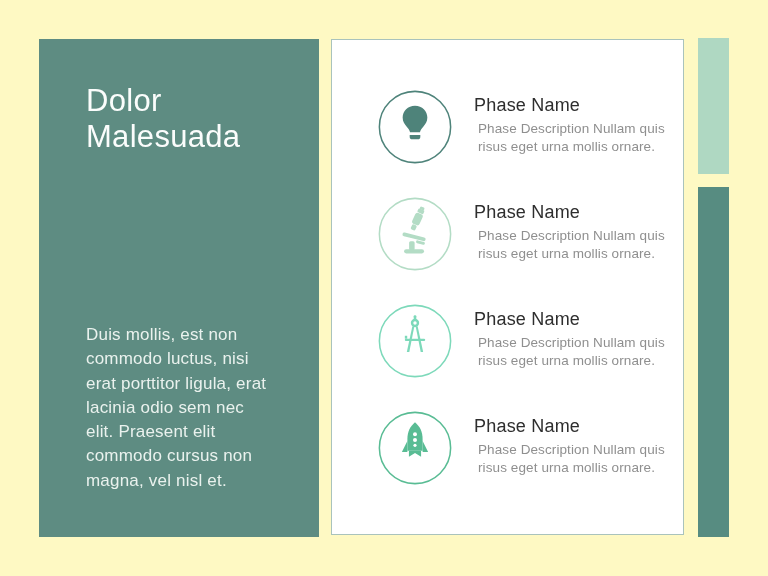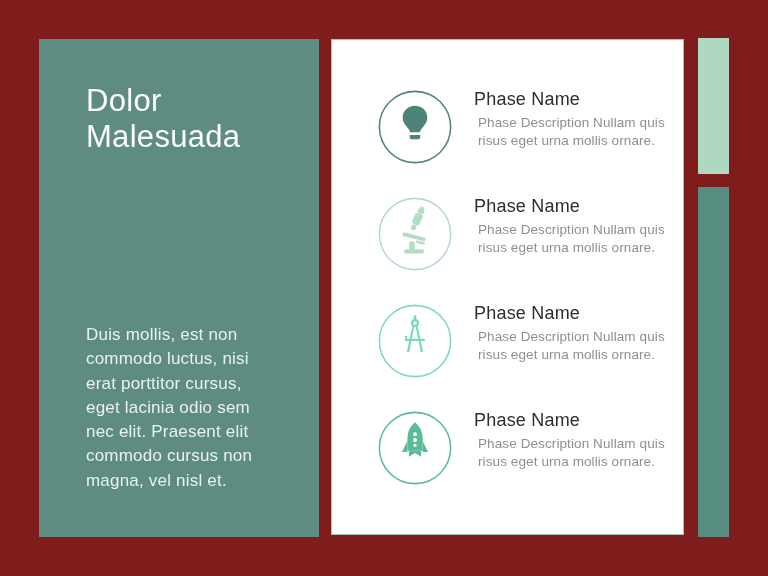--- a/index.html
+++ b/index.html
@@ -8,7 +8,7 @@
     background:#ffffff;
     font-family:"Liberation Sans", sans-serif;
   }
-  .slide{position:absolute;inset:0;background:#7f1d1d;}
+  .slide{position:absolute;inset:0;background:#fef9c3;}
 
   
   .left-panel{

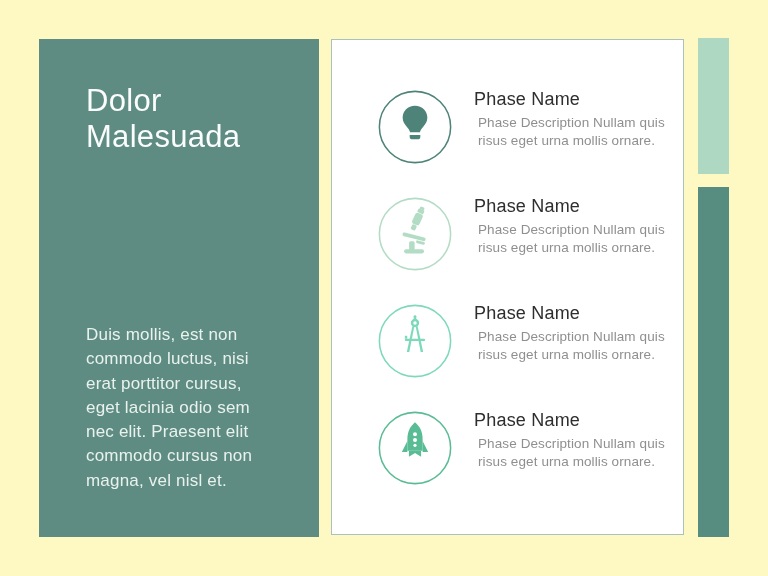--- a/index.html
+++ b/index.html
@@ -33,7 +33,7 @@
   }
   .phase-row{
     position:absolute;left:45px;height:76px;
-    display:flex;align-items:flex-start;gap:21px;
+    display:flex;align-items:center;gap:21px;
   }
   .phase-row.r0{top:49px;}
   .phase-row.r1{top:156px;}

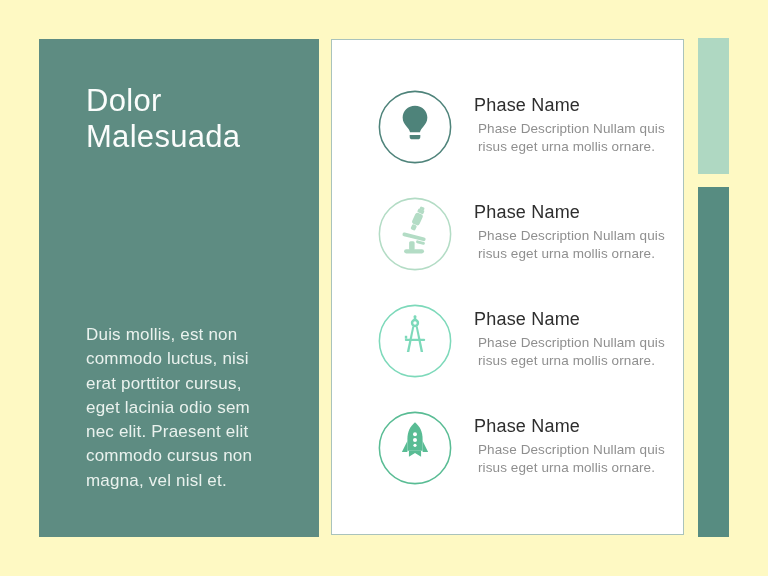--- a/index.html
+++ b/index.html
@@ -67,7 +67,7 @@
 
   <div class="left-panel">
     <div class="panel-title">Dolor Malesuada</div>
-    <div class="panel-body">Duis mollis, est non commodo luctus, nisi erat porttitor cursus, eget lacinia odio sem nec elit. Praesent elit commodo cursus non magna, vel nisl et.</div>
+    <div class="panel-body">Duis mollis, est non commodo luctus, nisi erat porttitor ligula, erat lacinia odio sem nec elit. Praesent elit commodo cursus non magna, vel nisl et.</div>
   </div>
 
   <div class="phases-card">

